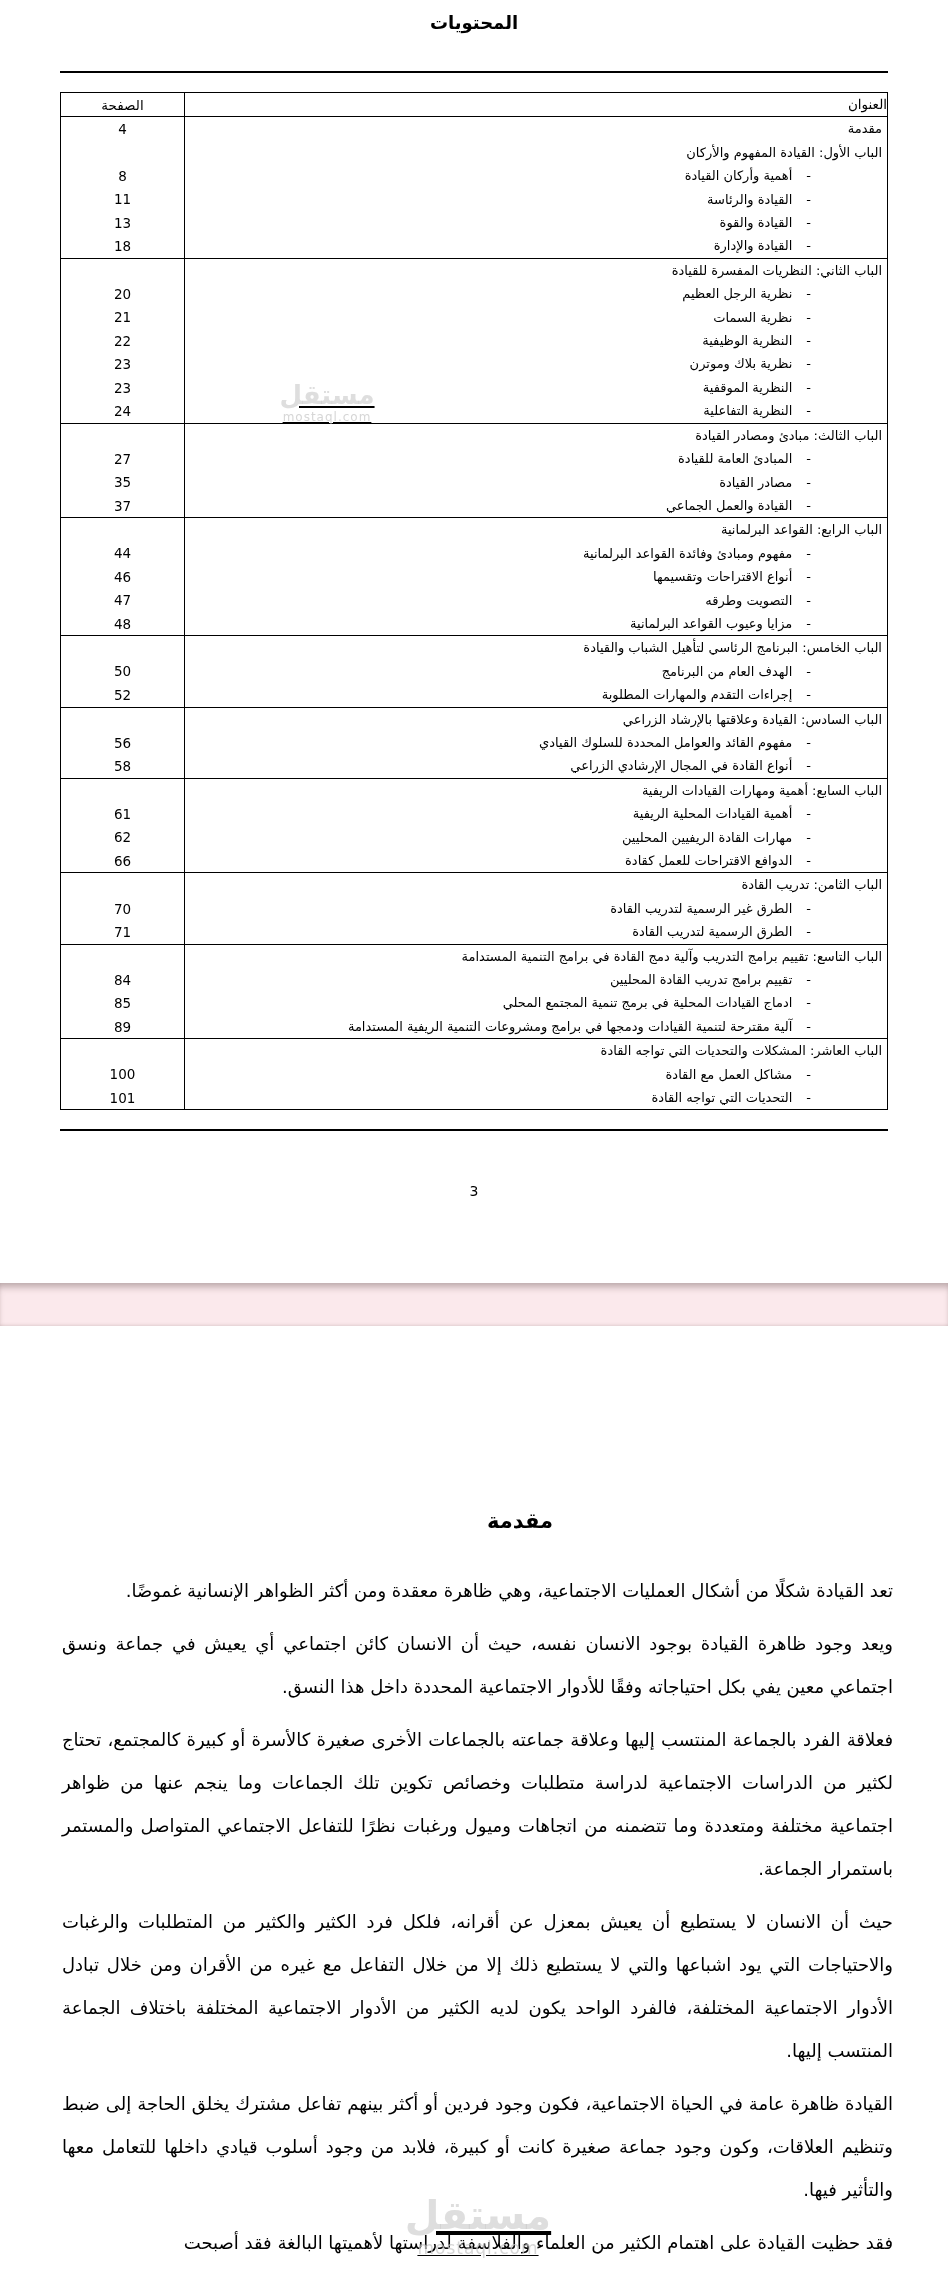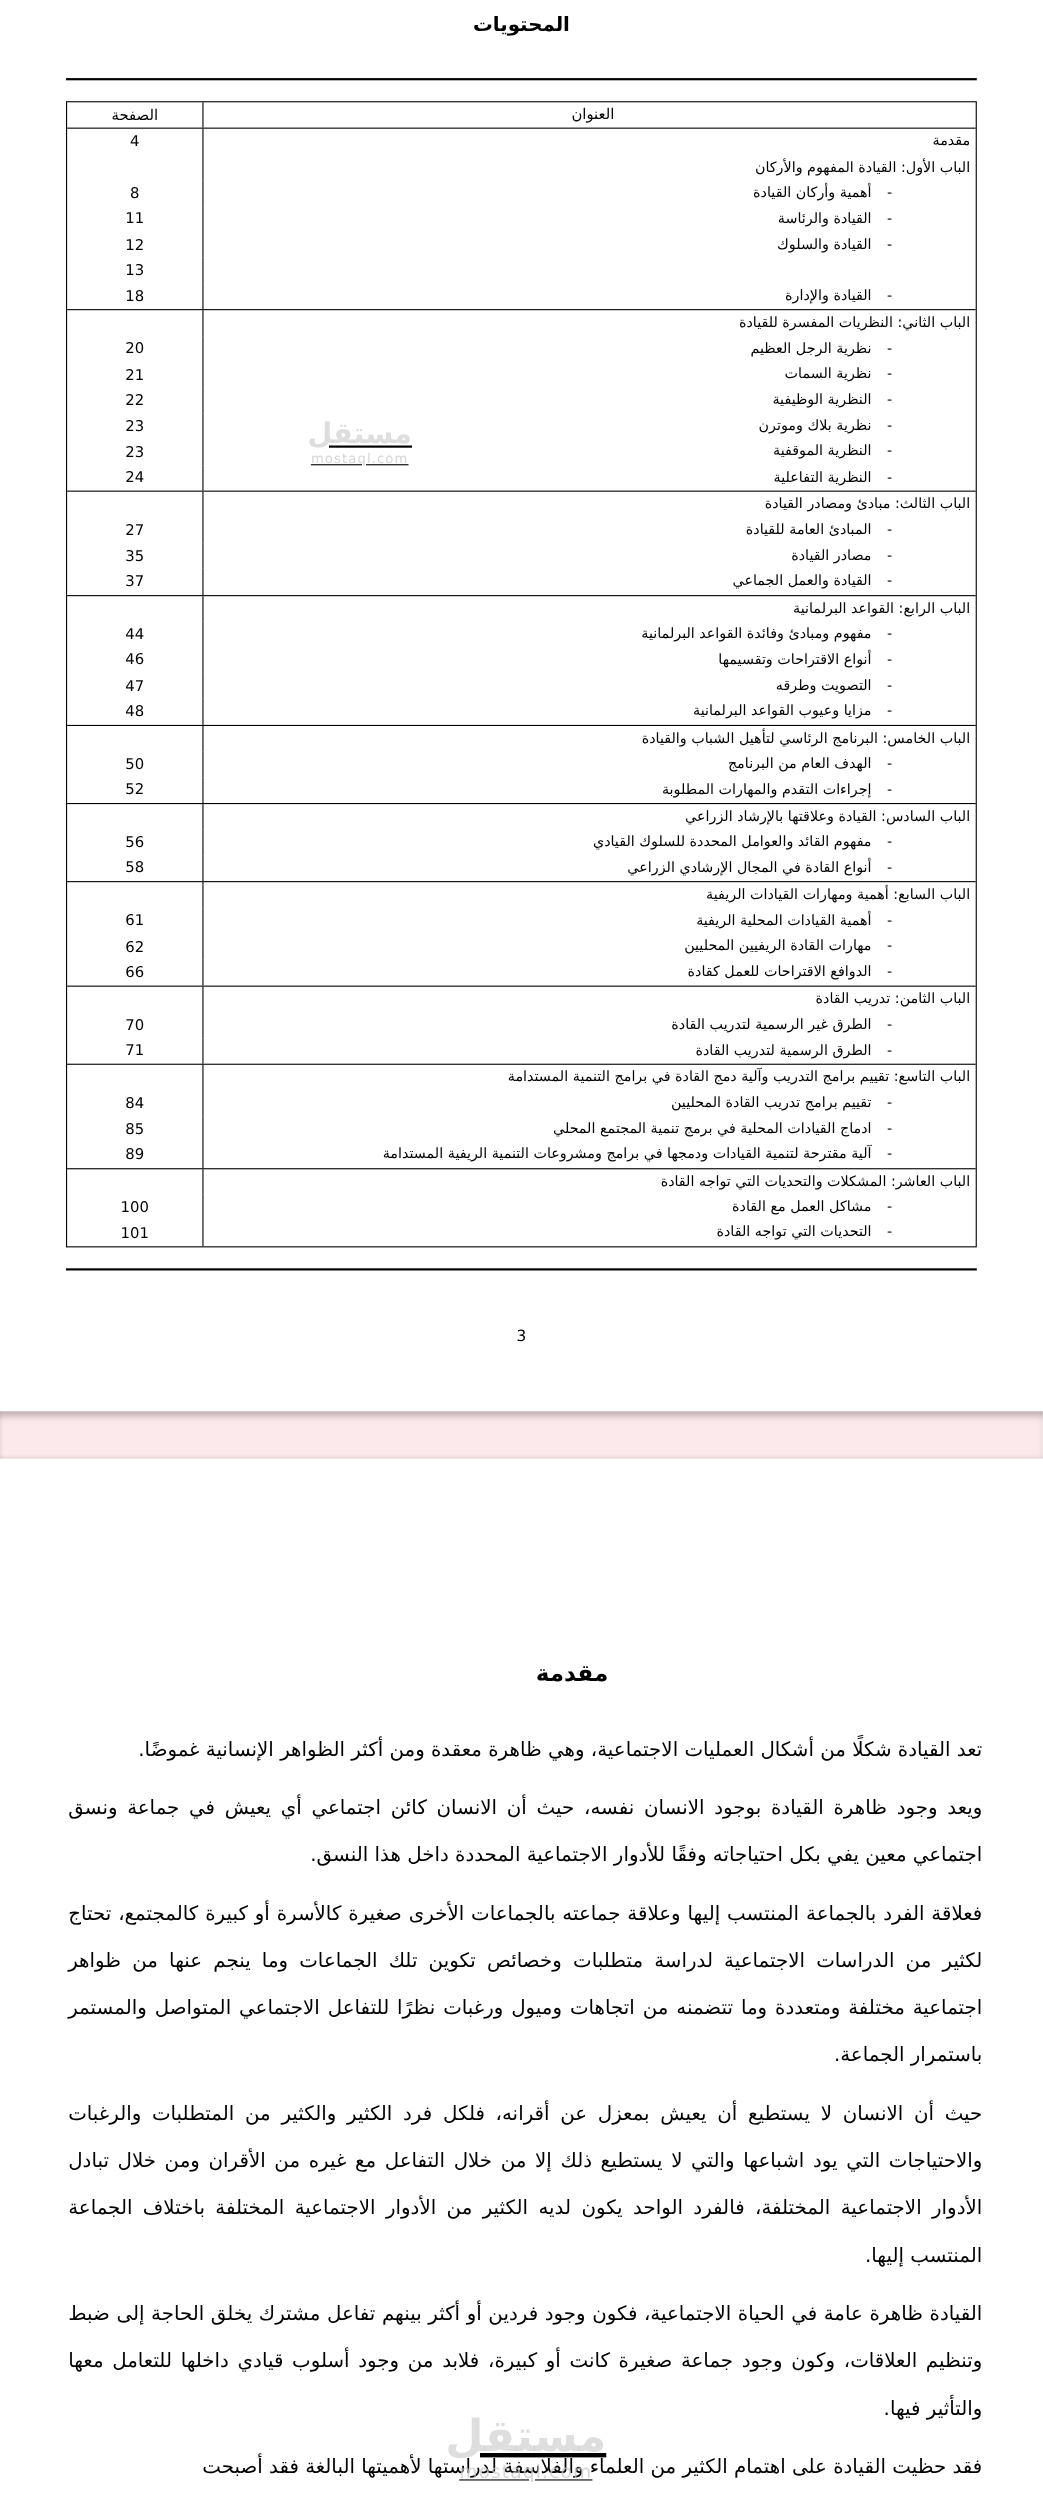--- a/index.html
+++ b/index.html
@@ -59,7 +59,7 @@
     white-space: nowrap;
     overflow: hidden;
   }
-  .toc-header .title-cell { text-align: center; font-size: 13.5px; padding-right: 0; }
+  .toc-header .title-cell { text-align: right; font-size: 13.5px; padding-right: 0; font-family: Liberation Serif, serif; }
   .toc-header .page-cell { font-size: 13.5px; }
   .title-cell.main { padding-right: 5px; }
   .title-cell.sub { padding-right: 76px; }

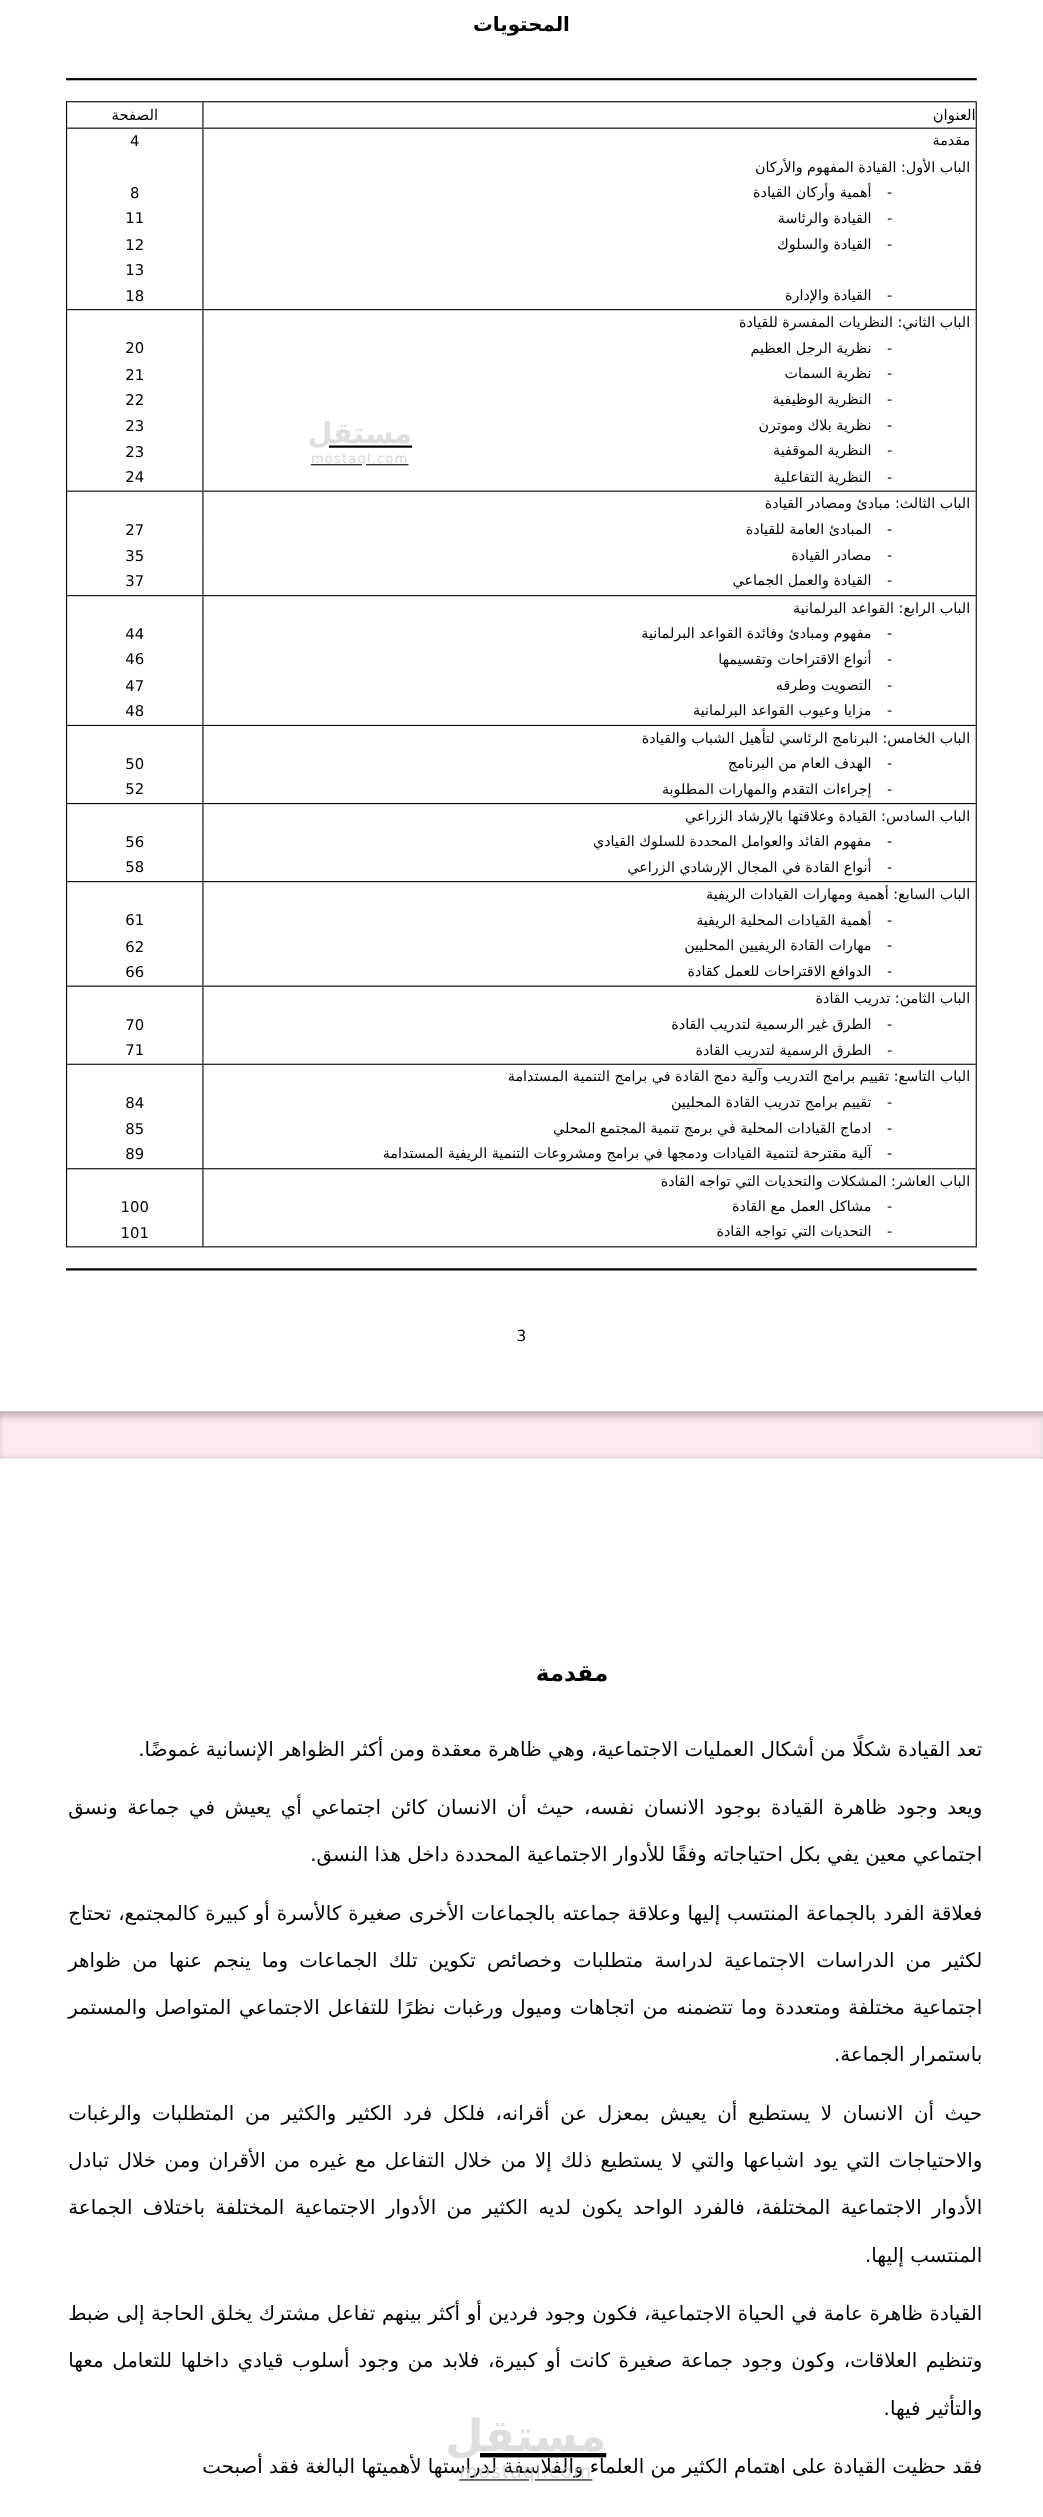--- a/index.html
+++ b/index.html
@@ -145,10 +145,6 @@
               <div class="title-cell sub"><span class="dash">-</span><span>القيادة والرئاسة</span></div>
             </div>
             <div class="toc-row">
-              <div class="page-cell">12</div>
-              <div class="title-cell sub"><span class="dash">-</span><span>القيادة والسلوك</span></div>
-            </div>
-            <div class="toc-row">
               <div class="page-cell">13</div>
             </div>
             <div class="toc-row">

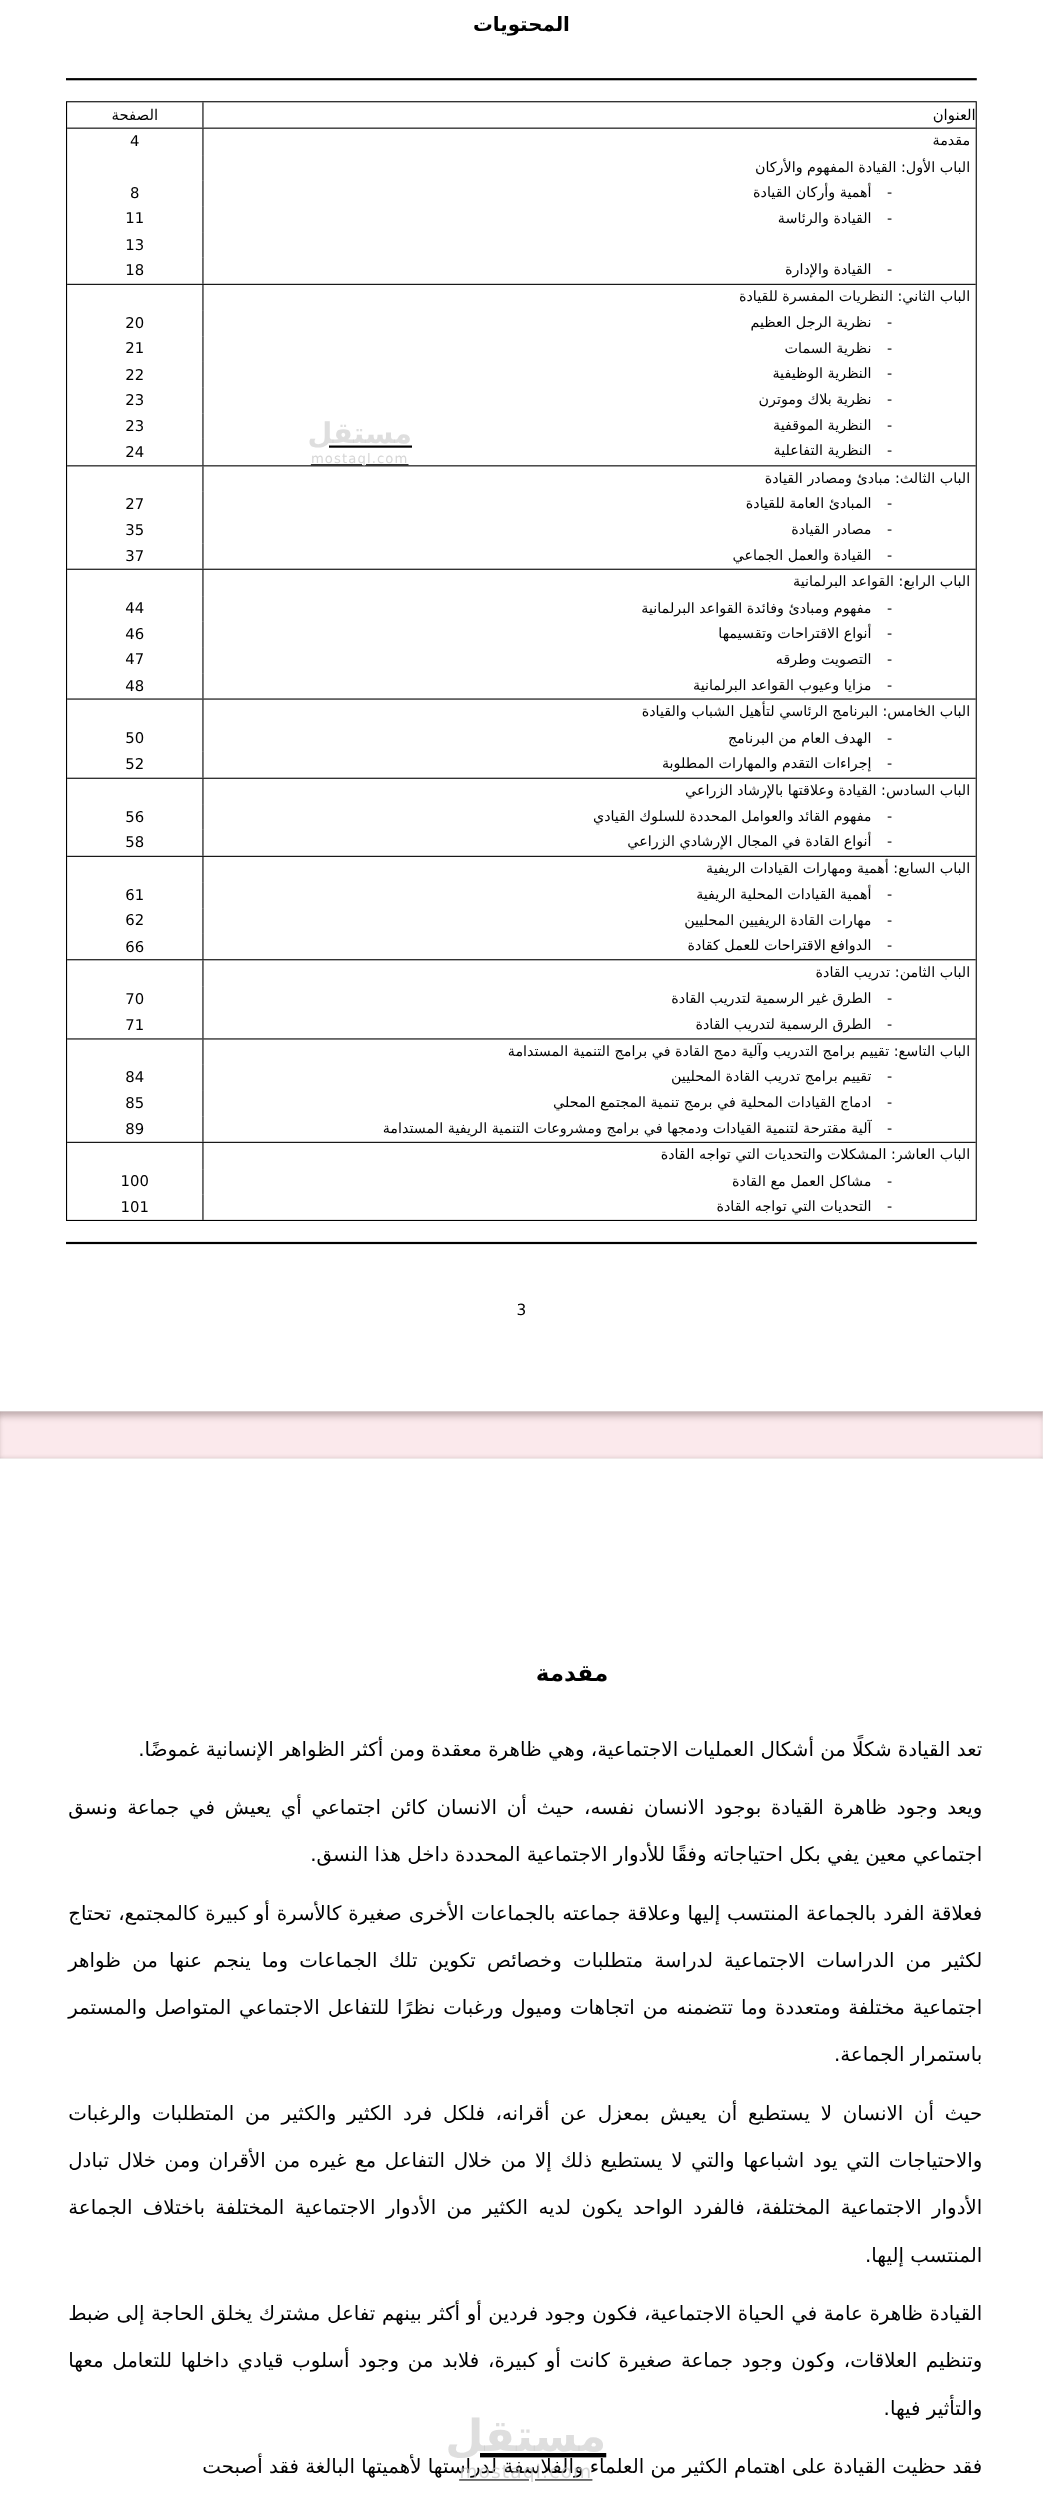--- a/index.html
+++ b/index.html
@@ -146,6 +146,7 @@
             </div>
             <div class="toc-row">
               <div class="page-cell">13</div>
+              <div class="title-cell sub"><span class="dash">-</span><span>القيادة والقوة</span></div>
             </div>
             <div class="toc-row">
               <div class="page-cell">18</div>

